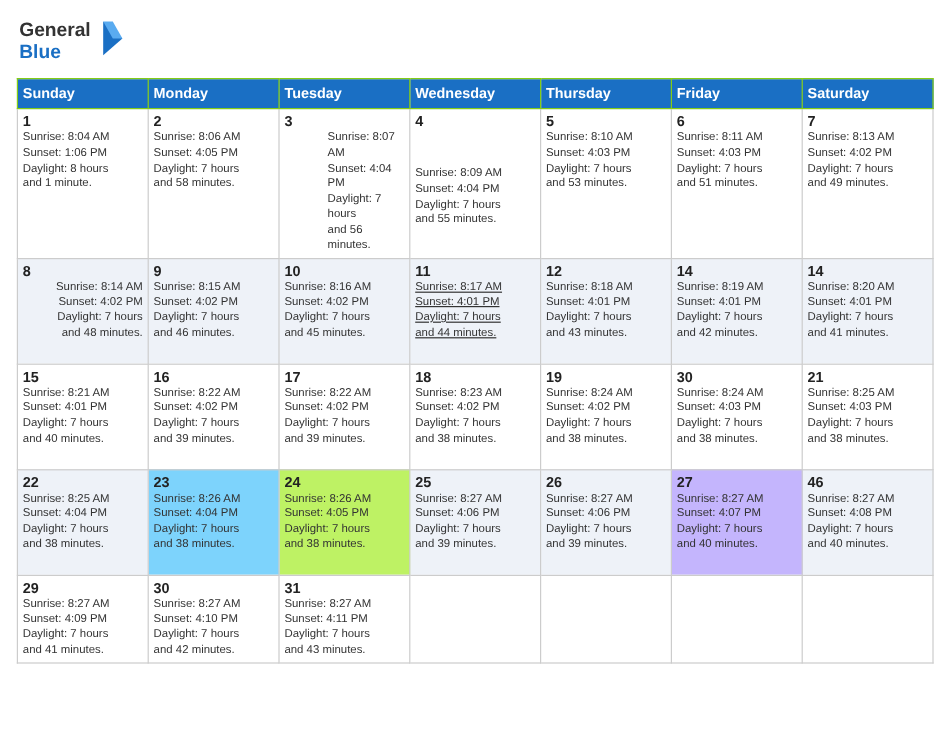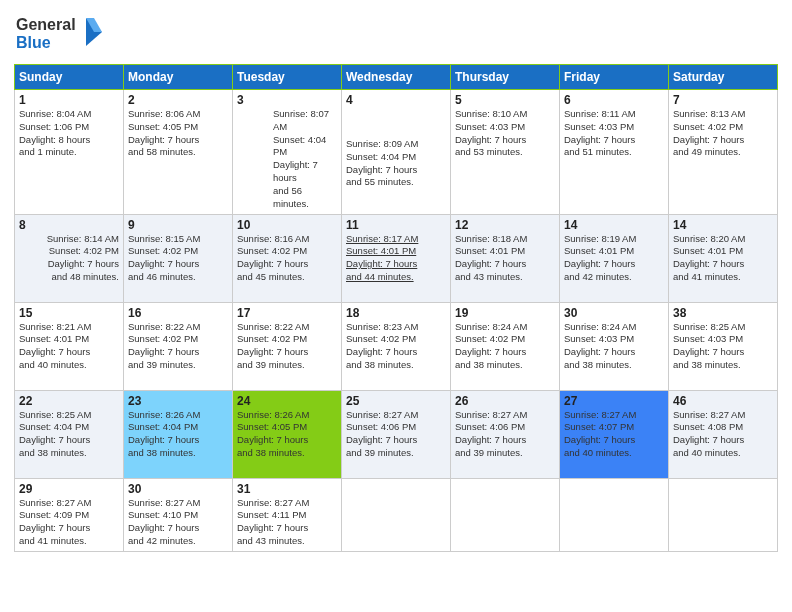--- a/index.html
+++ b/index.html
@@ -266,7 +266,7 @@
 and 38 minutes.</div>
           </td>
           <td>
-            <span class="day-num">38</span>
+            <span class="day-num">21</span>
             <div class="day-info" style="white-space: pre-line;">Sunrise: 8:25 AM
 Sunset: 4:03 PM
 Daylight: 7 hours

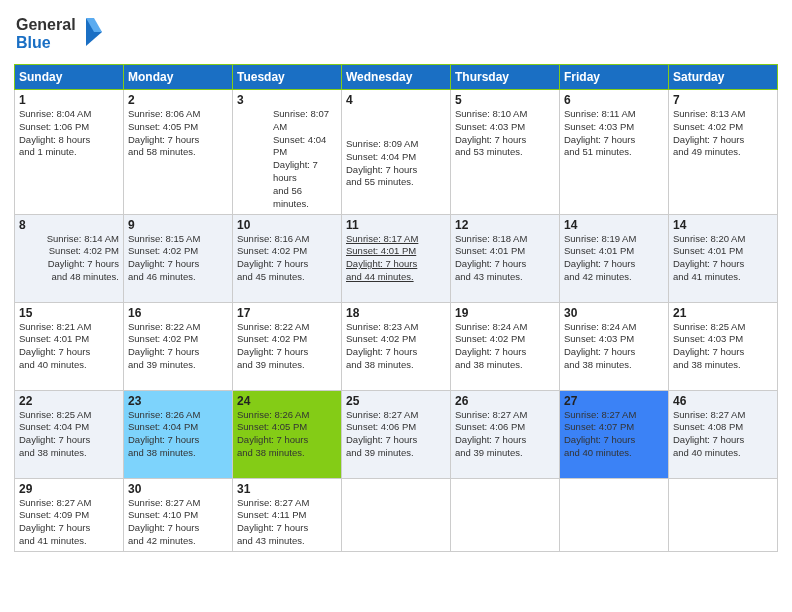--- a/index.html
+++ b/index.html
@@ -288,7 +288,7 @@
 Daylight: 7 hours
 and 38 minutes.</div>
           </td>
-          <td style="background: #84cc16;">
+          <td style="background: #bef264;">
             <span class="day-num">24</span>
             <div class="day-info" style="white-space: pre-line;">Sunrise: 8:26 AM
 Sunset: 4:05 PM

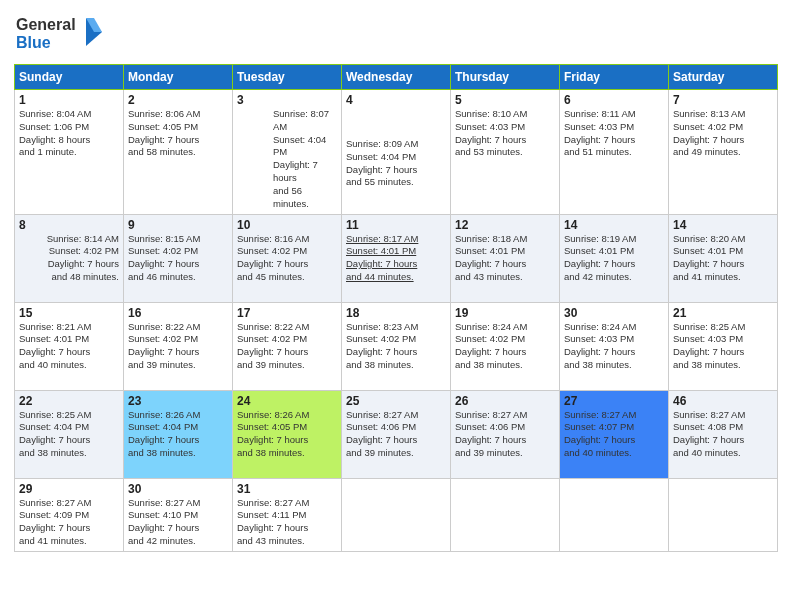--- a/index.html
+++ b/index.html
@@ -309,7 +309,7 @@
 Daylight: 7 hours
 and 39 minutes.</div>
           </td>
-          <td style="background: #3b82f6;">
+          <td style="background: #c4b5fd;">
             <span class="day-num">27</span>
             <div class="day-info" style="white-space: pre-line;">Sunrise: 8:27 AM
 Sunset: 4:07 PM

